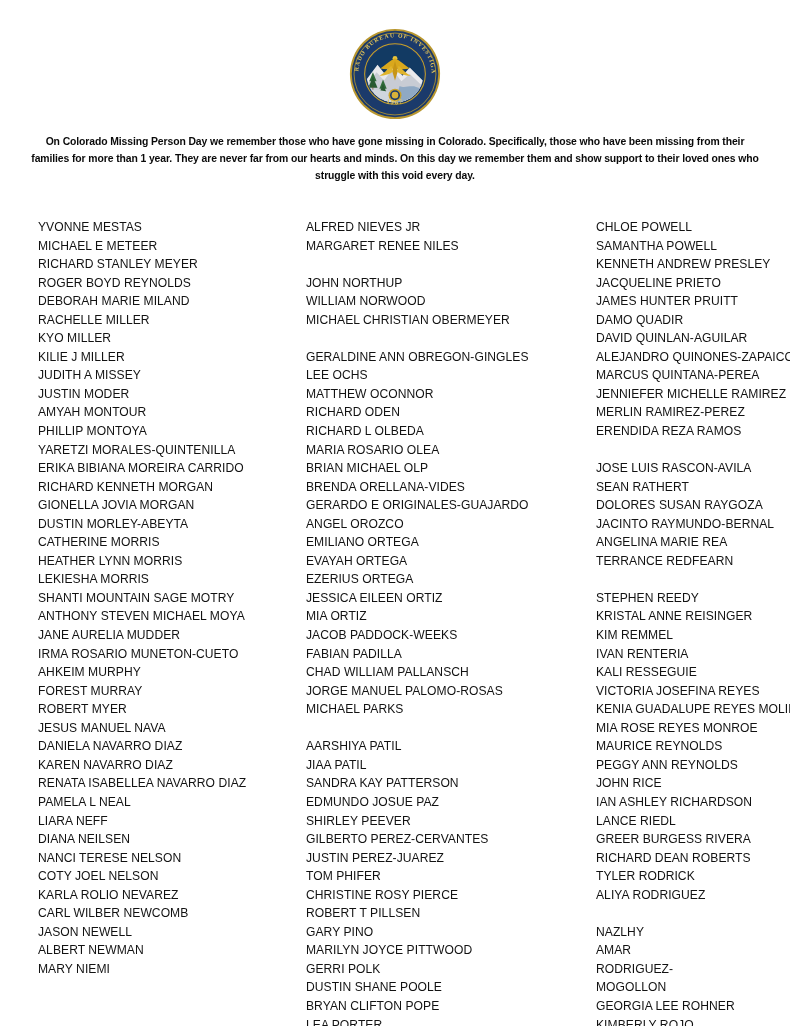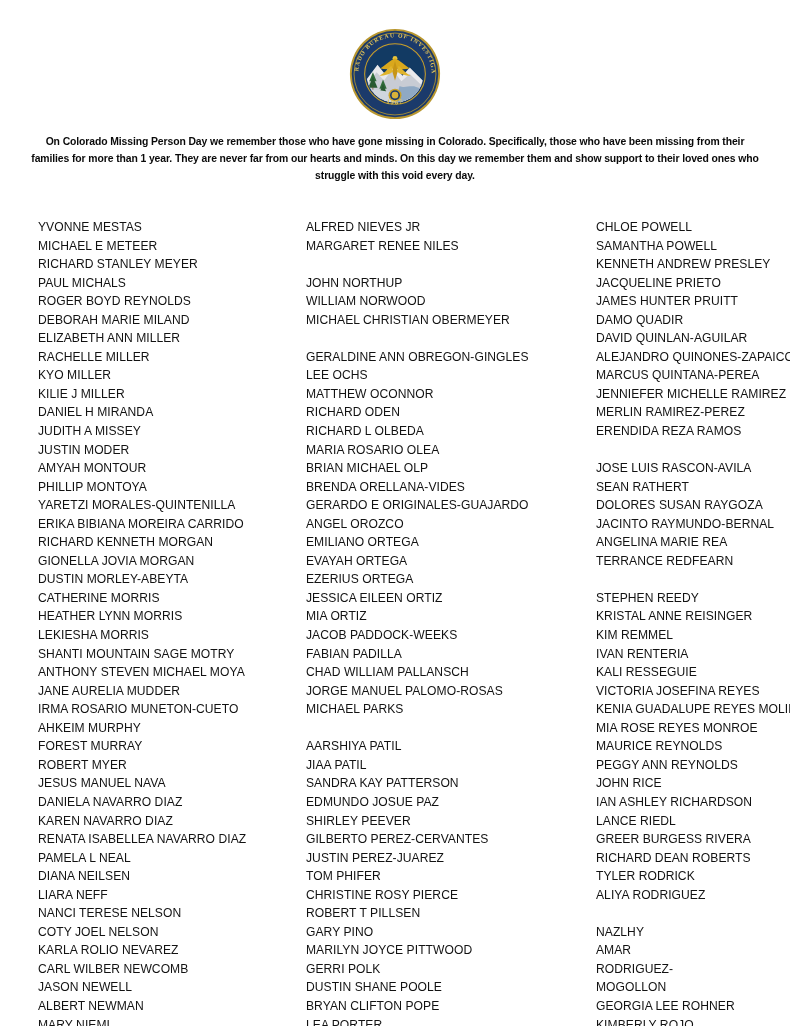--- a/index.html
+++ b/index.html
@@ -139,7 +139,6 @@
         <li class="name-item">YVONNE MESTAS</li>
         <li class="name-item">MICHAEL E METEER</li>
         <li class="name-item">RICHARD STANLEY MEYER</li>
-        <li class="name-item">PAUL MICHALS</li>
         <li class="name-item">ROGER BOYD REYNOLDS</li>
         <li class="name-item">DEBORAH MARIE MILAND</li>
         <li class="name-item">ELIZABETH ANN MILLER</li>

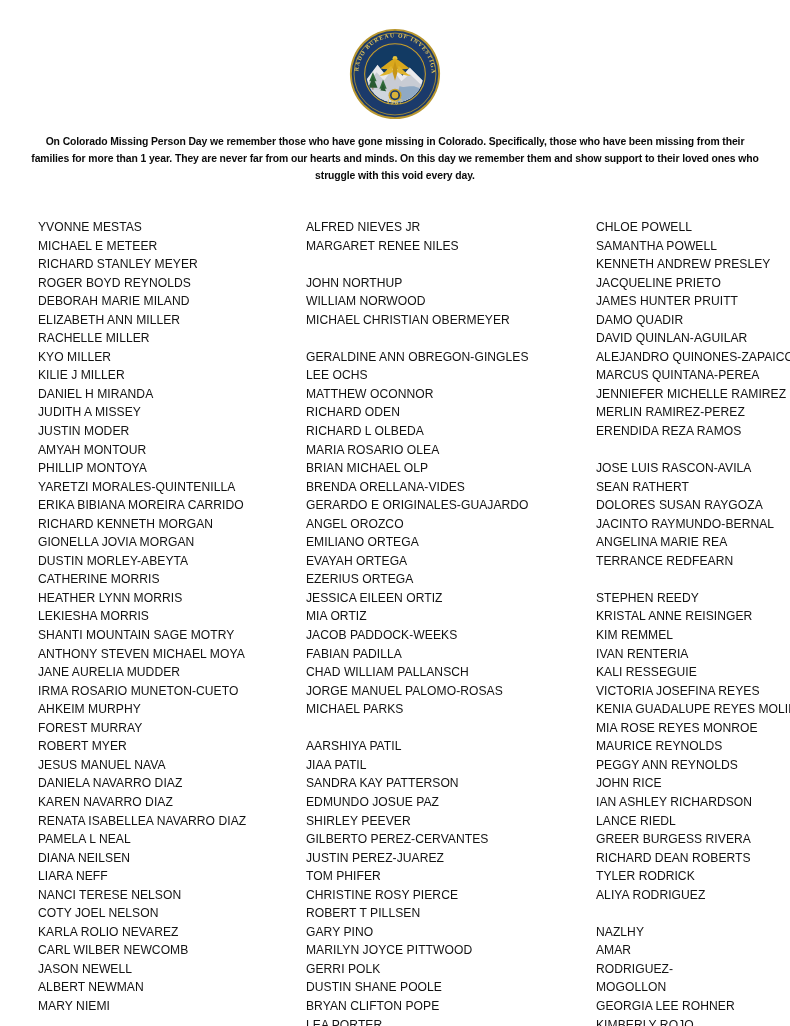--- a/index.html
+++ b/index.html
@@ -141,7 +141,6 @@
         <li class="name-item">RICHARD STANLEY MEYER</li>
         <li class="name-item">ROGER BOYD REYNOLDS</li>
         <li class="name-item">DEBORAH MARIE MILAND</li>
-        <li class="name-item">ELIZABETH ANN MILLER</li>
         <li class="name-item">RACHELLE MILLER</li>
         <li class="name-item">KYO MILLER</li>
         <li class="name-item">KILIE J MILLER</li>

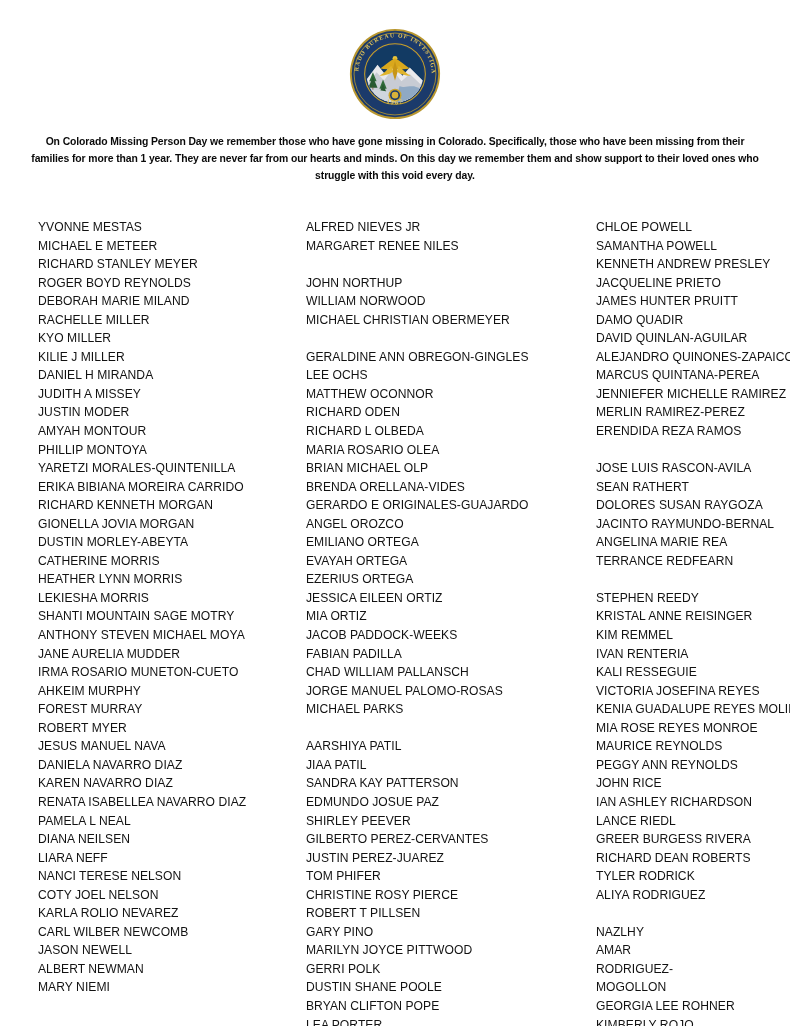--- a/index.html
+++ b/index.html
@@ -144,7 +144,6 @@
         <li class="name-item">RACHELLE MILLER</li>
         <li class="name-item">KYO MILLER</li>
         <li class="name-item">KILIE J MILLER</li>
-        <li class="name-item">DANIEL H MIRANDA</li>
         <li class="name-item">JUDITH A MISSEY</li>
         <li class="name-item">JUSTIN MODER</li>
         <li class="name-item">AMYAH MONTOUR</li>

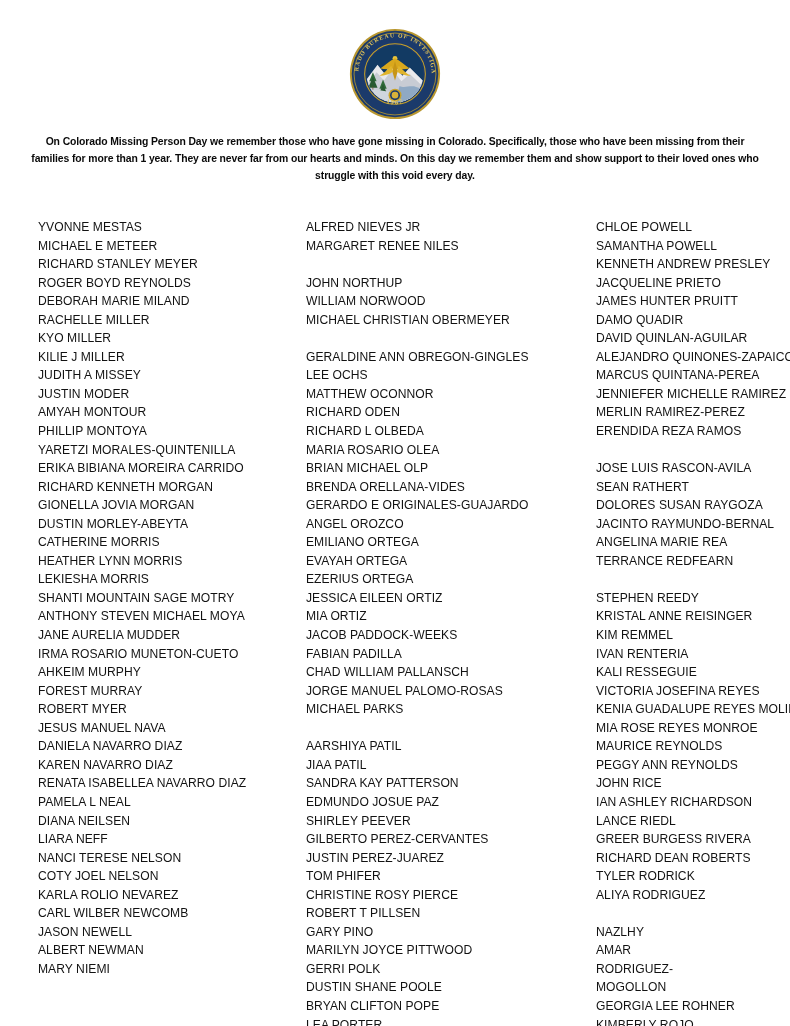--- a/index.html
+++ b/index.html
@@ -168,8 +168,8 @@
         <li class="name-item">KAREN NAVARRO DIAZ</li>
         <li class="name-item">RENATA ISABELLEA NAVARRO DIAZ</li>
         <li class="name-item">PAMELA L NEAL</li>
+        <li class="name-item">LIARA NEFF</li>
         <li class="name-item">DIANA NEILSEN</li>
-        <li class="name-item">LIARA NEFF</li>
         <li class="name-item">NANCI TERESE NELSON</li>
         <li class="name-item">COTY JOEL NELSON</li>
         <li class="name-item">KARLA ROLIO NEVAREZ</li>

